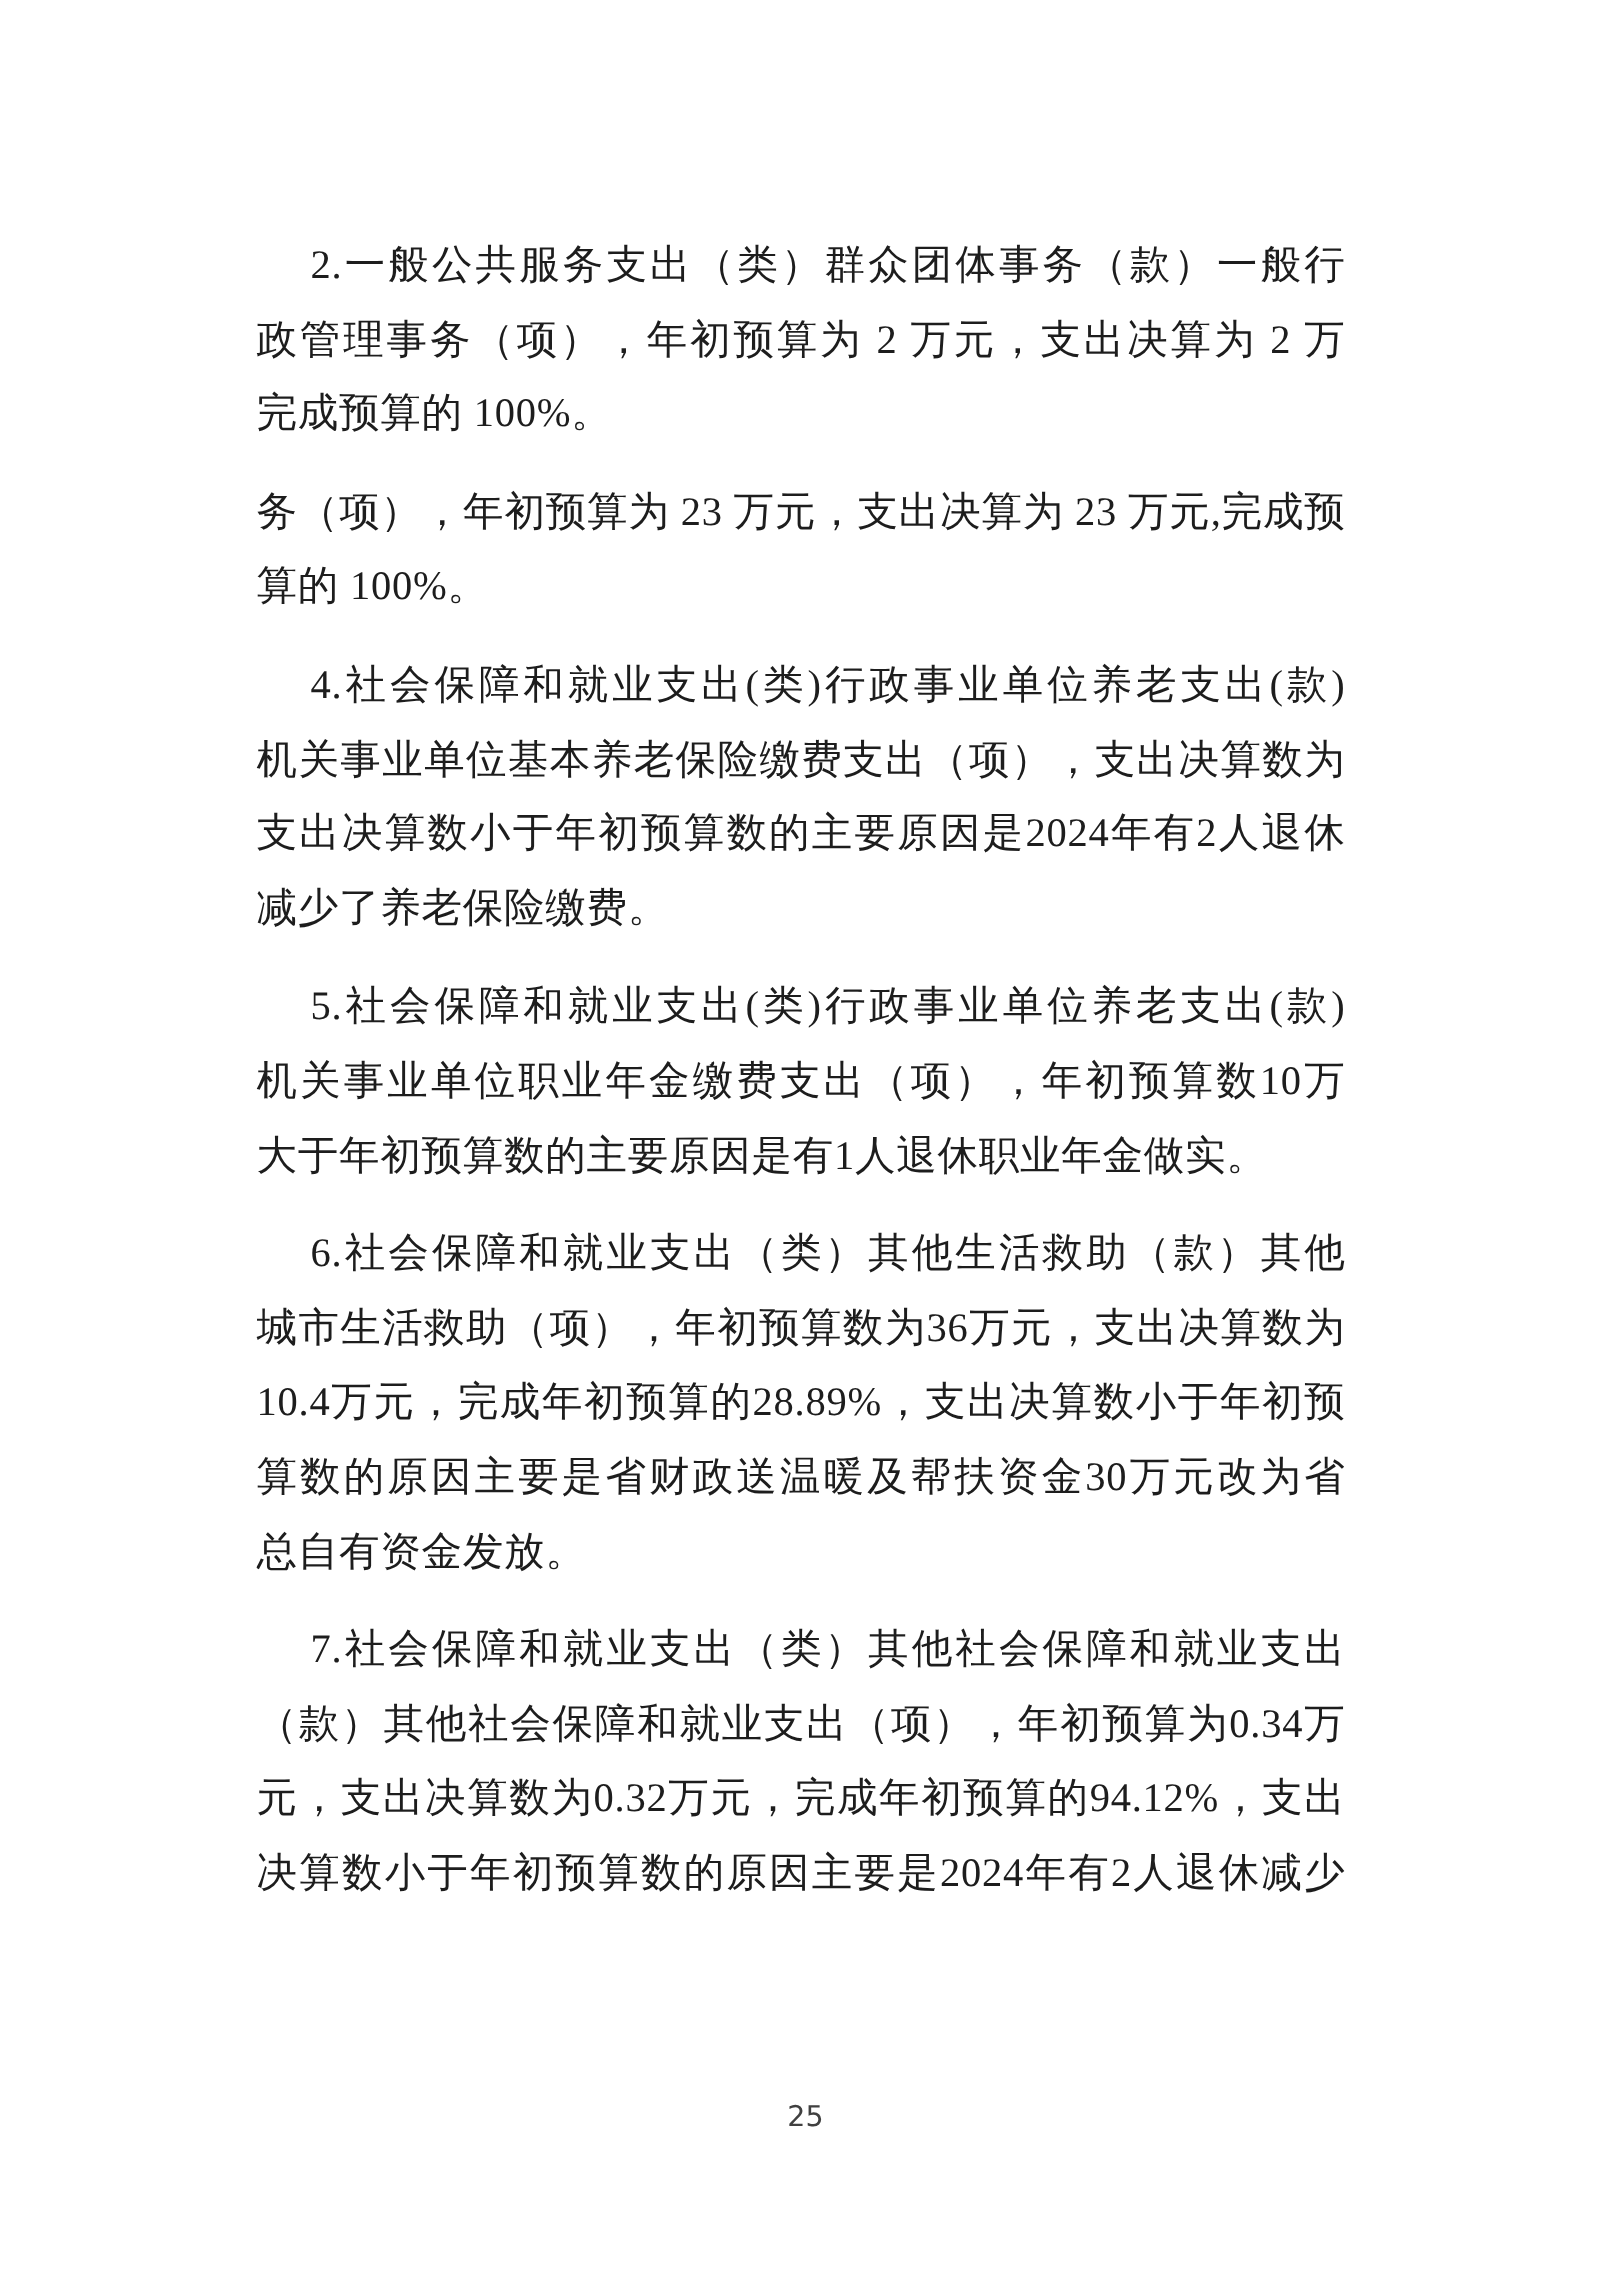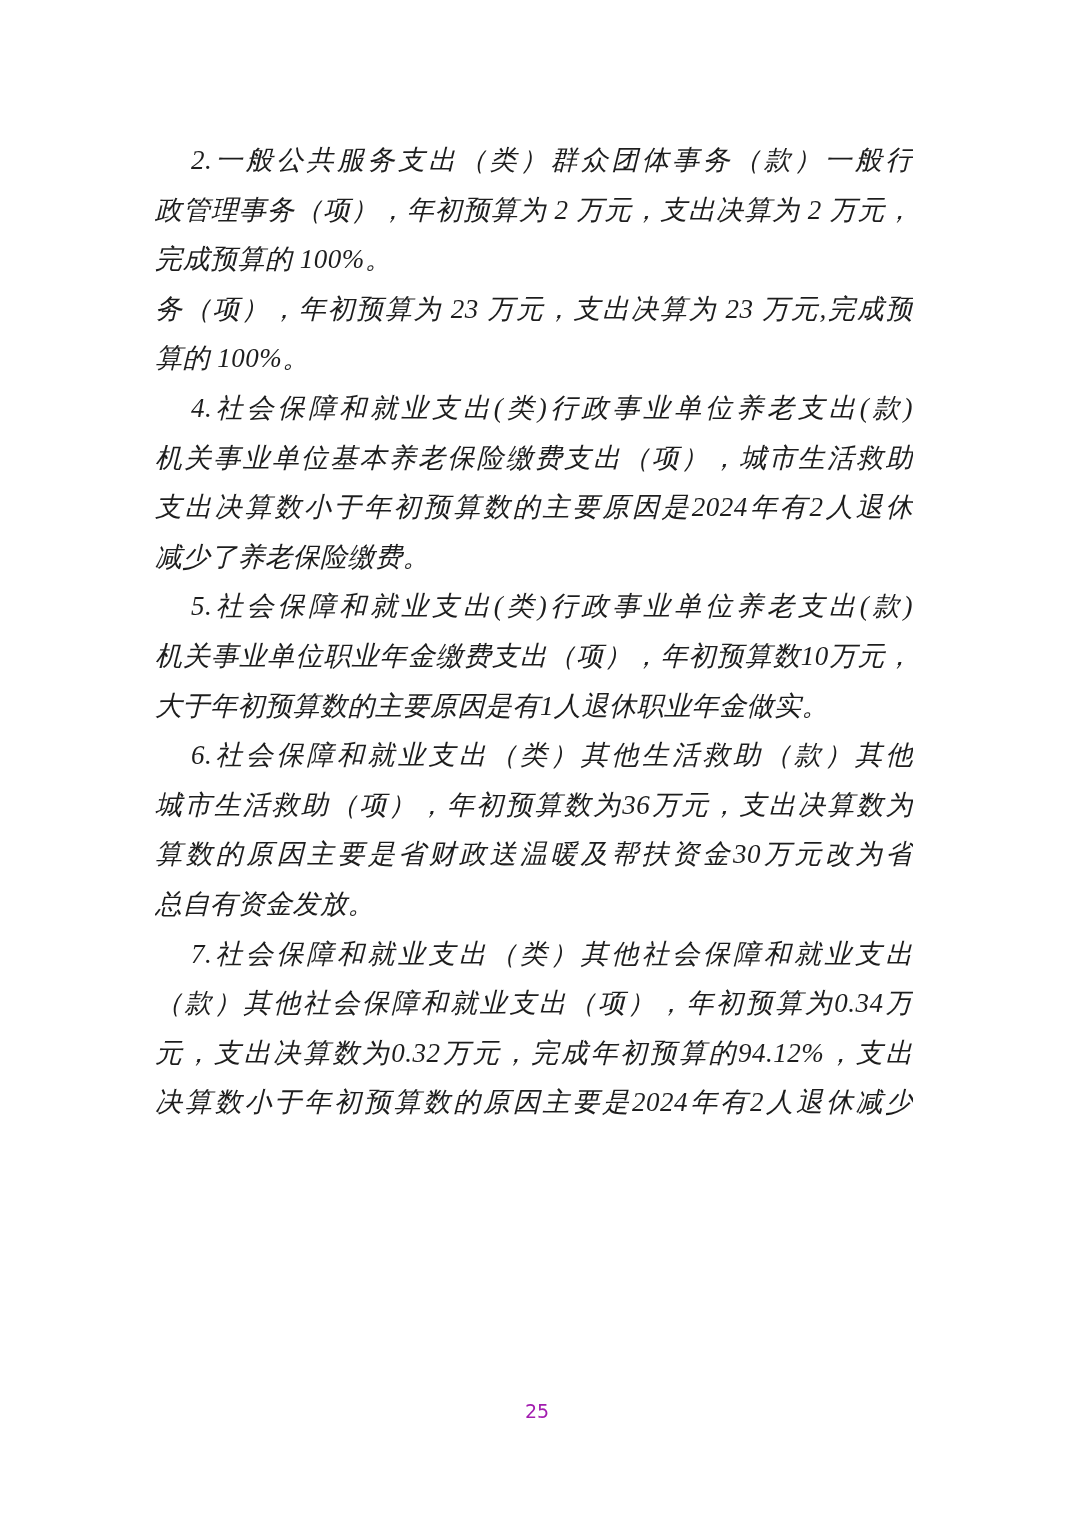--- a/index.html
+++ b/index.html
@@ -28,9 +28,8 @@
     width: 758px;
   }
   .paragraph {
-    margin: 0;
+    margin: 16px;
     padding: 0;
-    font-style: italic;
   }
   .line {
     font-size: 27px;

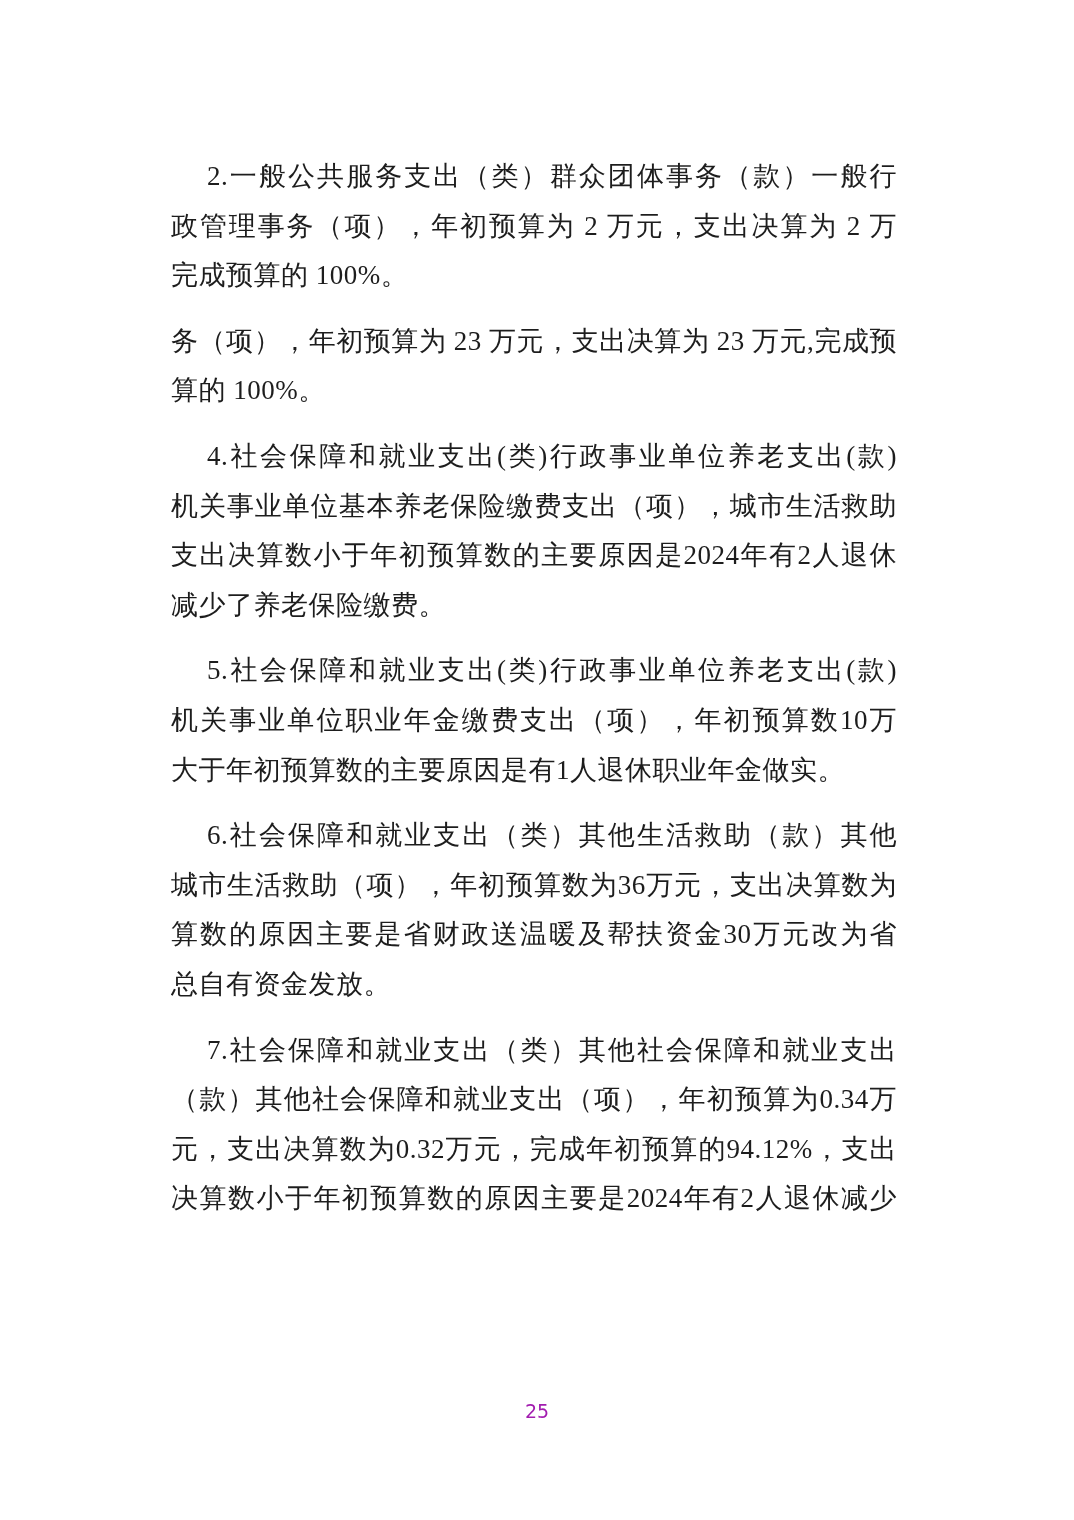--- a/index.html
+++ b/index.html
@@ -78,7 +78,7 @@
       </div>
       <div class="paragraph">
         <div class="line just indent">4.社会保障和就业支出(类)行政事业单位养老支出(款)</div>
-        <div class="line just">机关事业单位基本养老保险缴费支出（项），城市生活救助</div>
+        <div class="line just">机关事业单位基本养老保险缴费支出（项），支出决算数为</div>
         <div class="line just">支出决算数小于年初预算数的主要原因是2024年有2人退休</div>
         <div class="line last">减少了养老保险缴费。</div>
       </div>

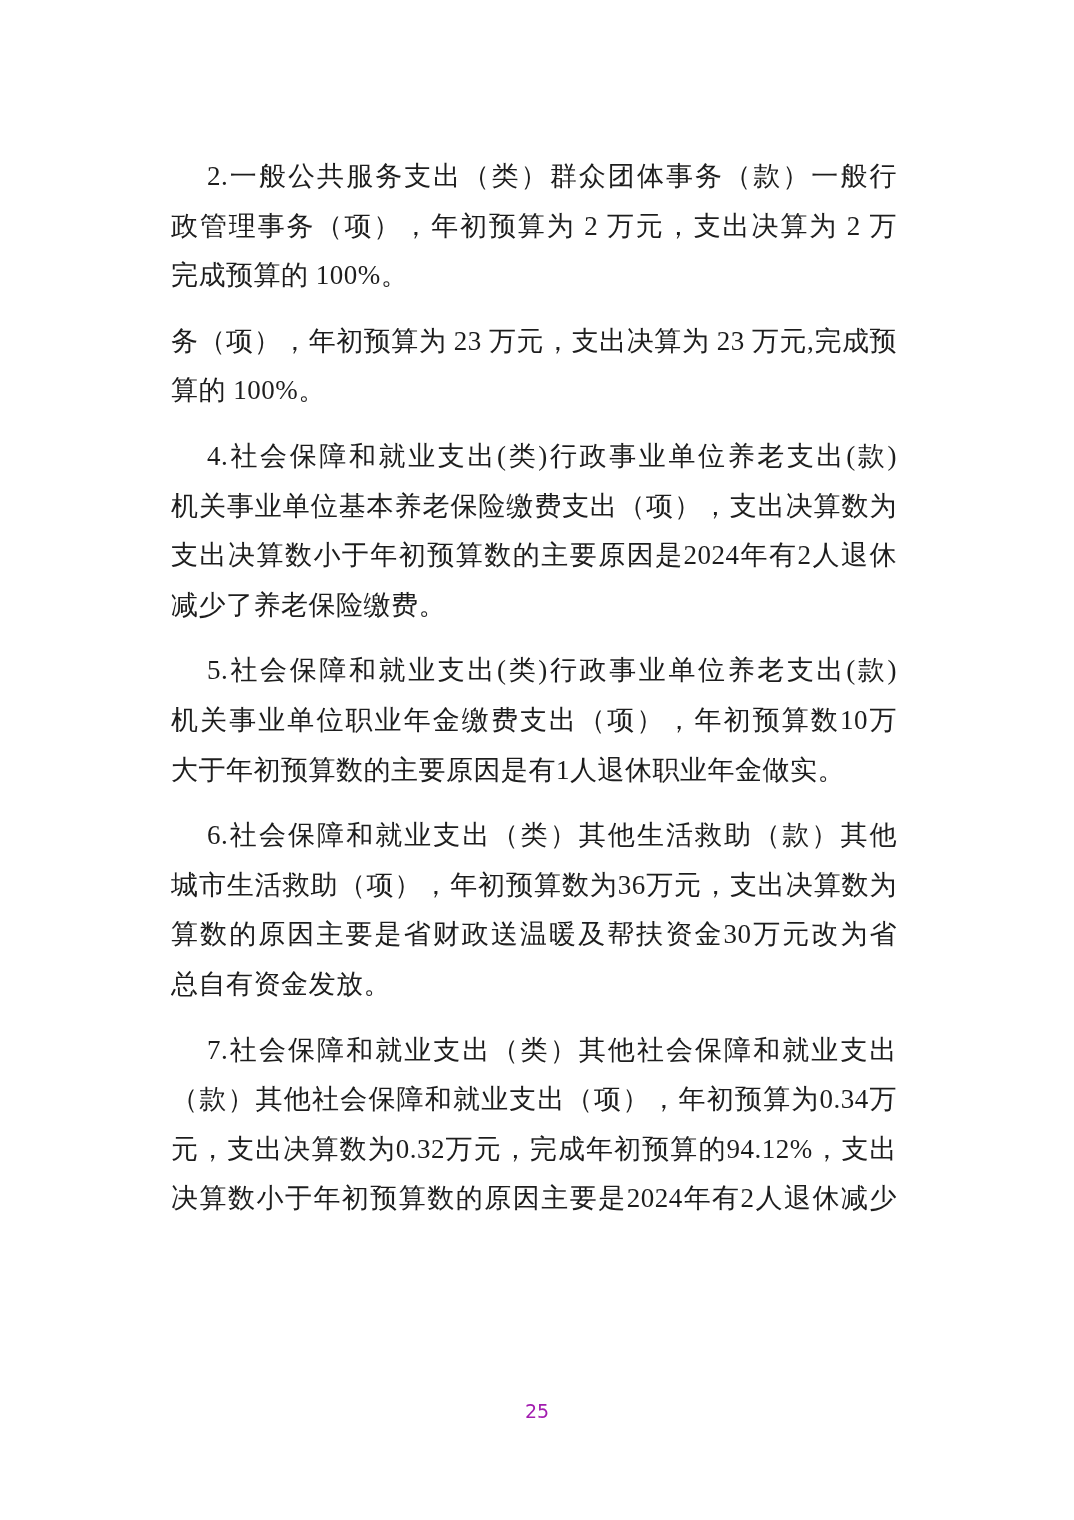--- a/index.html
+++ b/index.html
@@ -90,6 +90,7 @@
       <div class="paragraph">
         <div class="line just indent">6.社会保障和就业支出（类）其他生活救助（款）其他</div>
         <div class="line just">城市生活救助（项），年初预算数为36万元，支出决算数为</div>
+        <div class="line just">10.4万元，完成年初预算的28.89%，支出决算数小于年初预</div>
         <div class="line just">算数的原因主要是省财政送温暖及帮扶资金30万元改为省</div>
         <div class="line last">总自有资金发放。</div>
       </div>

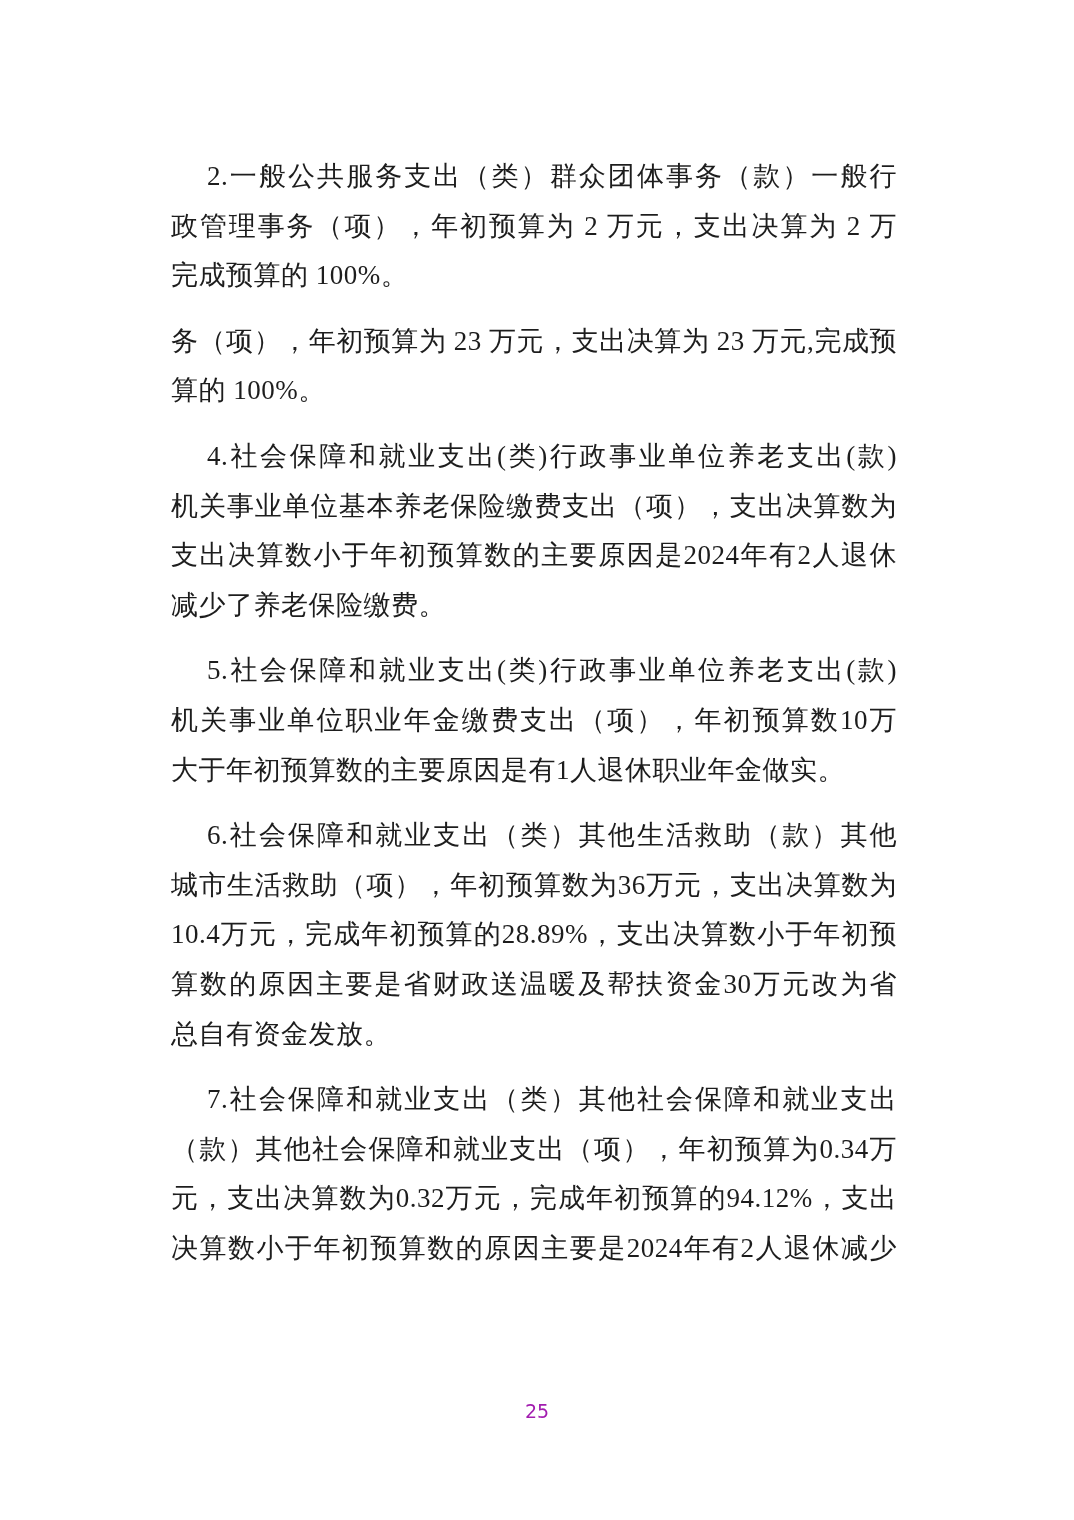--- a/index.html
+++ b/index.html
@@ -59,7 +59,7 @@
     text-align: center;
     font-family: "DejaVu Sans", "Liberation Sans", sans-serif;
     font-size: 19px;
-    color: #a21caf;
+    color: #404040;
   }
 </style>
 </head>

